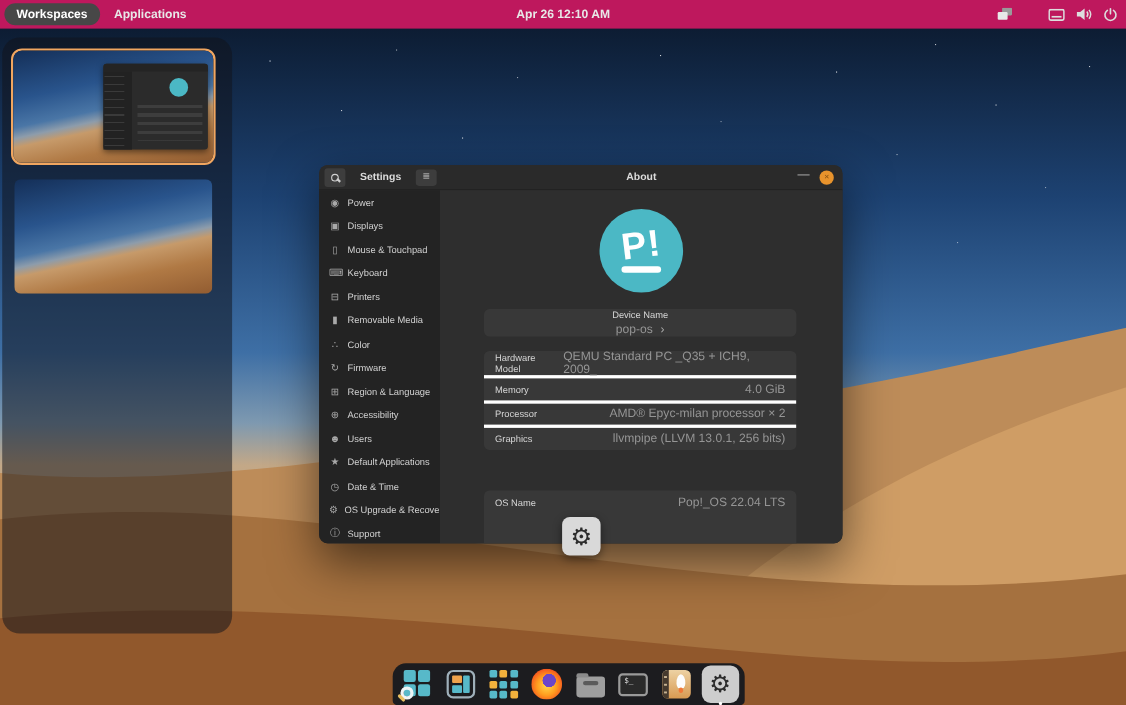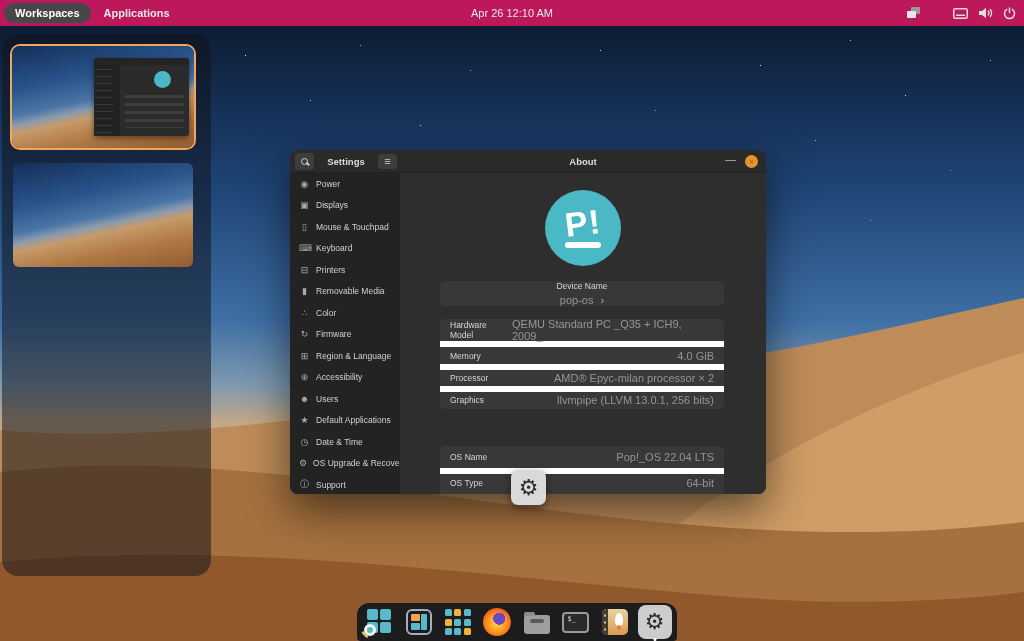--- a/index.html
+++ b/index.html
@@ -25,7 +25,7 @@
     padding:4px 11px; font-size:11px; font-weight:bold; font-family:inherit; cursor:pointer; }
   .tb-item{ margin-left:13px; background:none; border:none; color:#e8e8e8; font-size:11px;
     font-weight:bold; font-family:inherit; cursor:pointer; }
-  .tb-clock{ position:absolute; left:50%; transform:translateX(-50%); font-size:11px; font-weight:normal; }
+  .tb-clock{ position:absolute; left:50%; transform:translateX(-50%); font-size:11px; font-weight:bold; }
   .tb-right{ position:absolute; right:8px; display:flex; align-items:center; }
   .tb-ico{ display:inline-flex; align-items:center; justify-content:center; }
   .tb-ico.win{ margin-right:22px; }

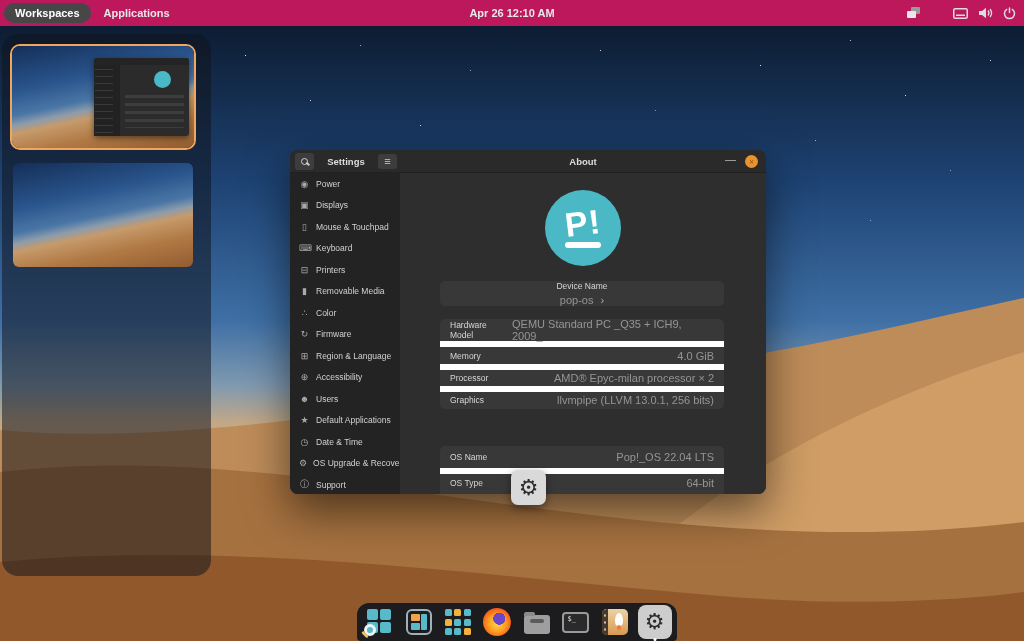--- a/index.html
+++ b/index.html
@@ -85,7 +85,7 @@
   .card.os{ top:273px; bottom:0; border-radius:5px 5px 0 0; }
   .row{ display:flex; justify-content:space-between; align-items:center; height:22.4px; padding:0 10px; }
   .card.device .row{ height:25px;flex-direction:column; }
-  .row + .row{ border-top:6px solid #ffffff; }
+  .row + .row{ border-top:3px solid #ffffff; }
   .row-label{ font-size:8.5px; color:#d6d6d6; }
   .row-value{ font-size:11px; color:#959595; }
   .chev{ color:#ababab; font-size:11px; margin-left:7px; line-height:1; }

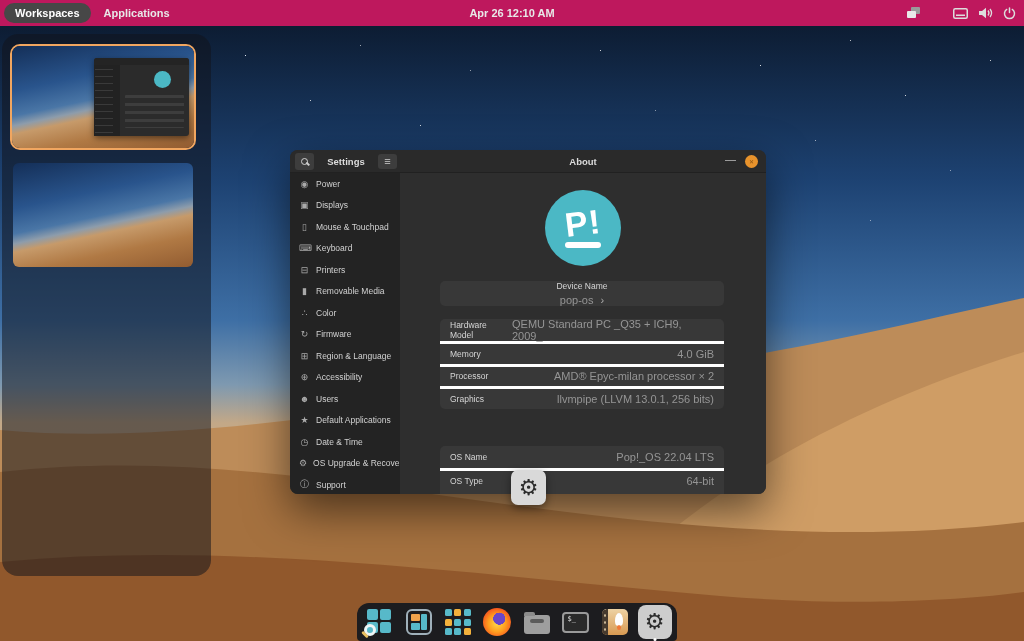--- a/index.html
+++ b/index.html
@@ -339,10 +339,6 @@
             <span class="row-label">OS Name</span>
             <span class="row-value">Pop!_OS 22.04 LTS</span>
           </div>
-        <div class="row">
-            <span class="row-label">OS Type</span>
-            <span class="row-value">64-bit</span>
-          </div>
       </div>
     </main>
   </div>

